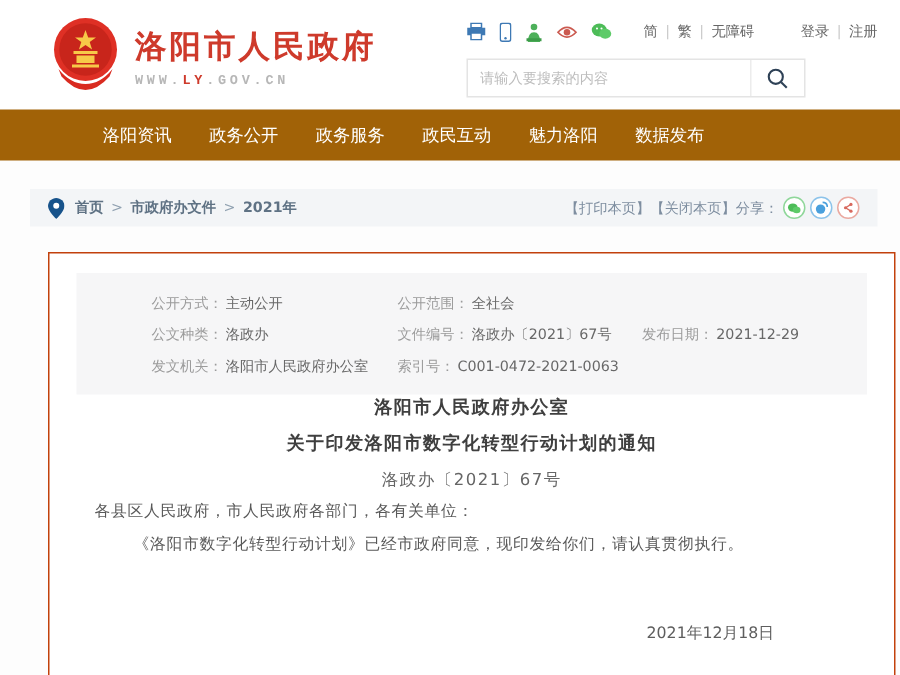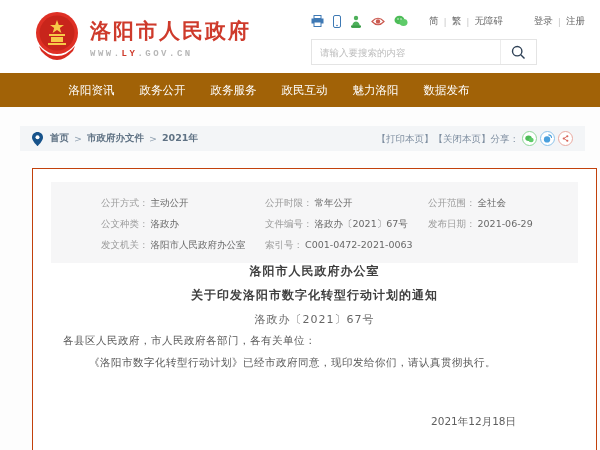--- a/index.html
+++ b/index.html
@@ -186,7 +186,6 @@
   <div class="meta" data-interactable="false">
     <div class="meta-row" data-interactable="false">
       <span class="meta-cell" data-interactable="false"><span class="meta-label" data-interactable="false">公开方式：</span><span class="meta-value" data-interactable="false">主动公开</span></span>
-      <span class="meta-cell" data-interactable="false"><span class="meta-label" data-interactable="false">公开时限：</span><span class="meta-value" data-interactable="false">常年公开</span></span>
       <span class="meta-cell" data-interactable="false"><span class="meta-label" data-interactable="false">公开范围：</span><span class="meta-value" data-interactable="false">全社会</span></span>
     </div>
     <div class="meta-row" data-interactable="false">

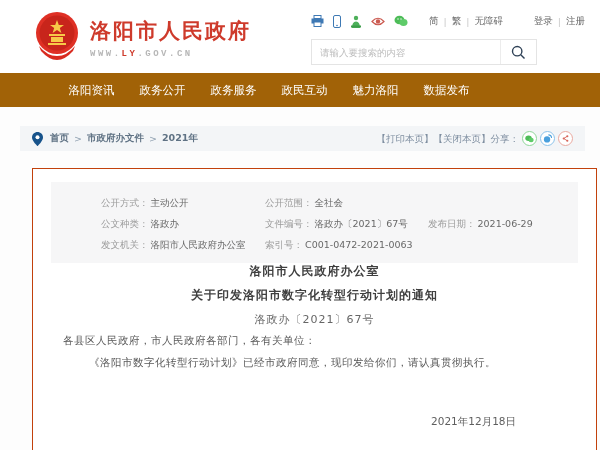--- a/index.html
+++ b/index.html
@@ -191,7 +191,7 @@
     <div class="meta-row" data-interactable="false">
       <span class="meta-cell" data-interactable="false"><span class="meta-label" data-interactable="false">公文种类：</span><span class="meta-value" data-interactable="false">洛政办</span></span>
       <span class="meta-cell" data-interactable="false"><span class="meta-label" data-interactable="false">文件编号：</span><span class="meta-value" data-interactable="false">洛政办〔2021〕67号</span></span>
-      <span class="meta-cell" data-interactable="false"><span class="meta-label" data-interactable="false">发布日期：</span><span class="meta-value" data-interactable="false">2021-06-29</span></span>
+      <span class="meta-cell" data-interactable="false"><span class="meta-label" data-interactable="false">发布日期：</span><span class="meta-value" data-interactable="false">2021-12-29</span></span>
     </div>
     <div class="meta-row" data-interactable="false">
       <span class="meta-cell" data-interactable="false"><span class="meta-label" data-interactable="false">发文机关：</span><span class="meta-value" data-interactable="false">洛阳市人民政府办公室</span></span>

